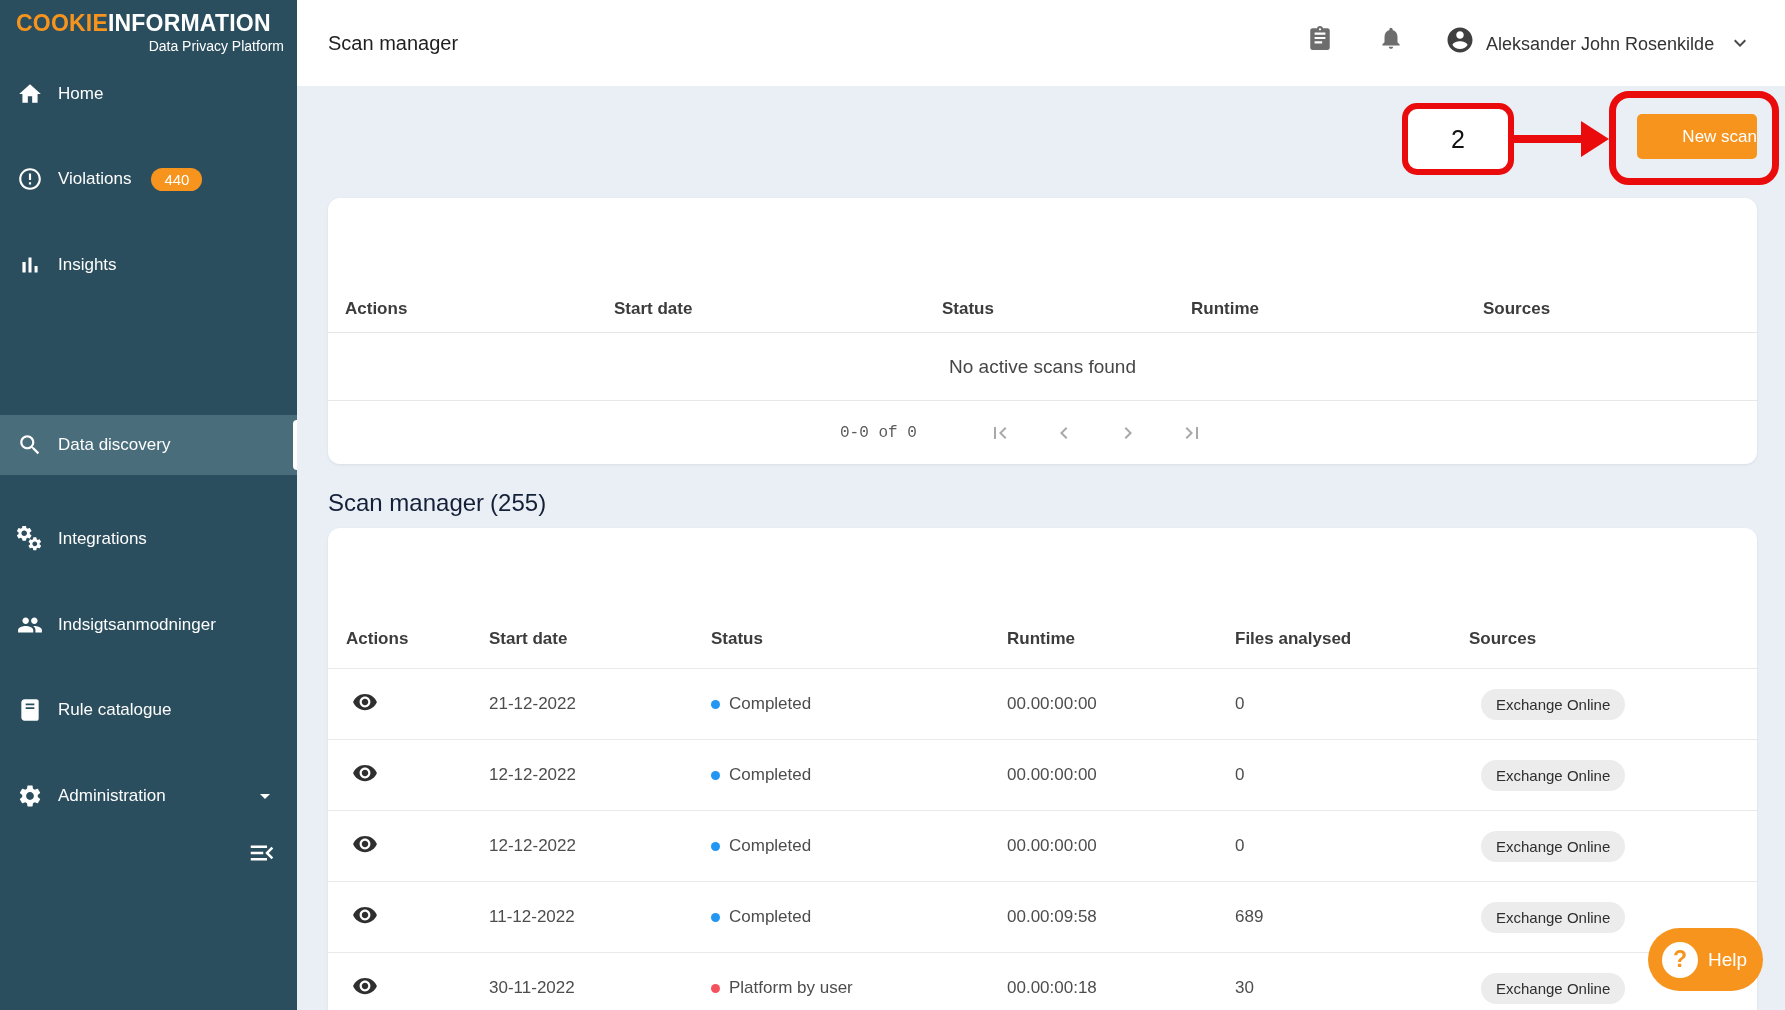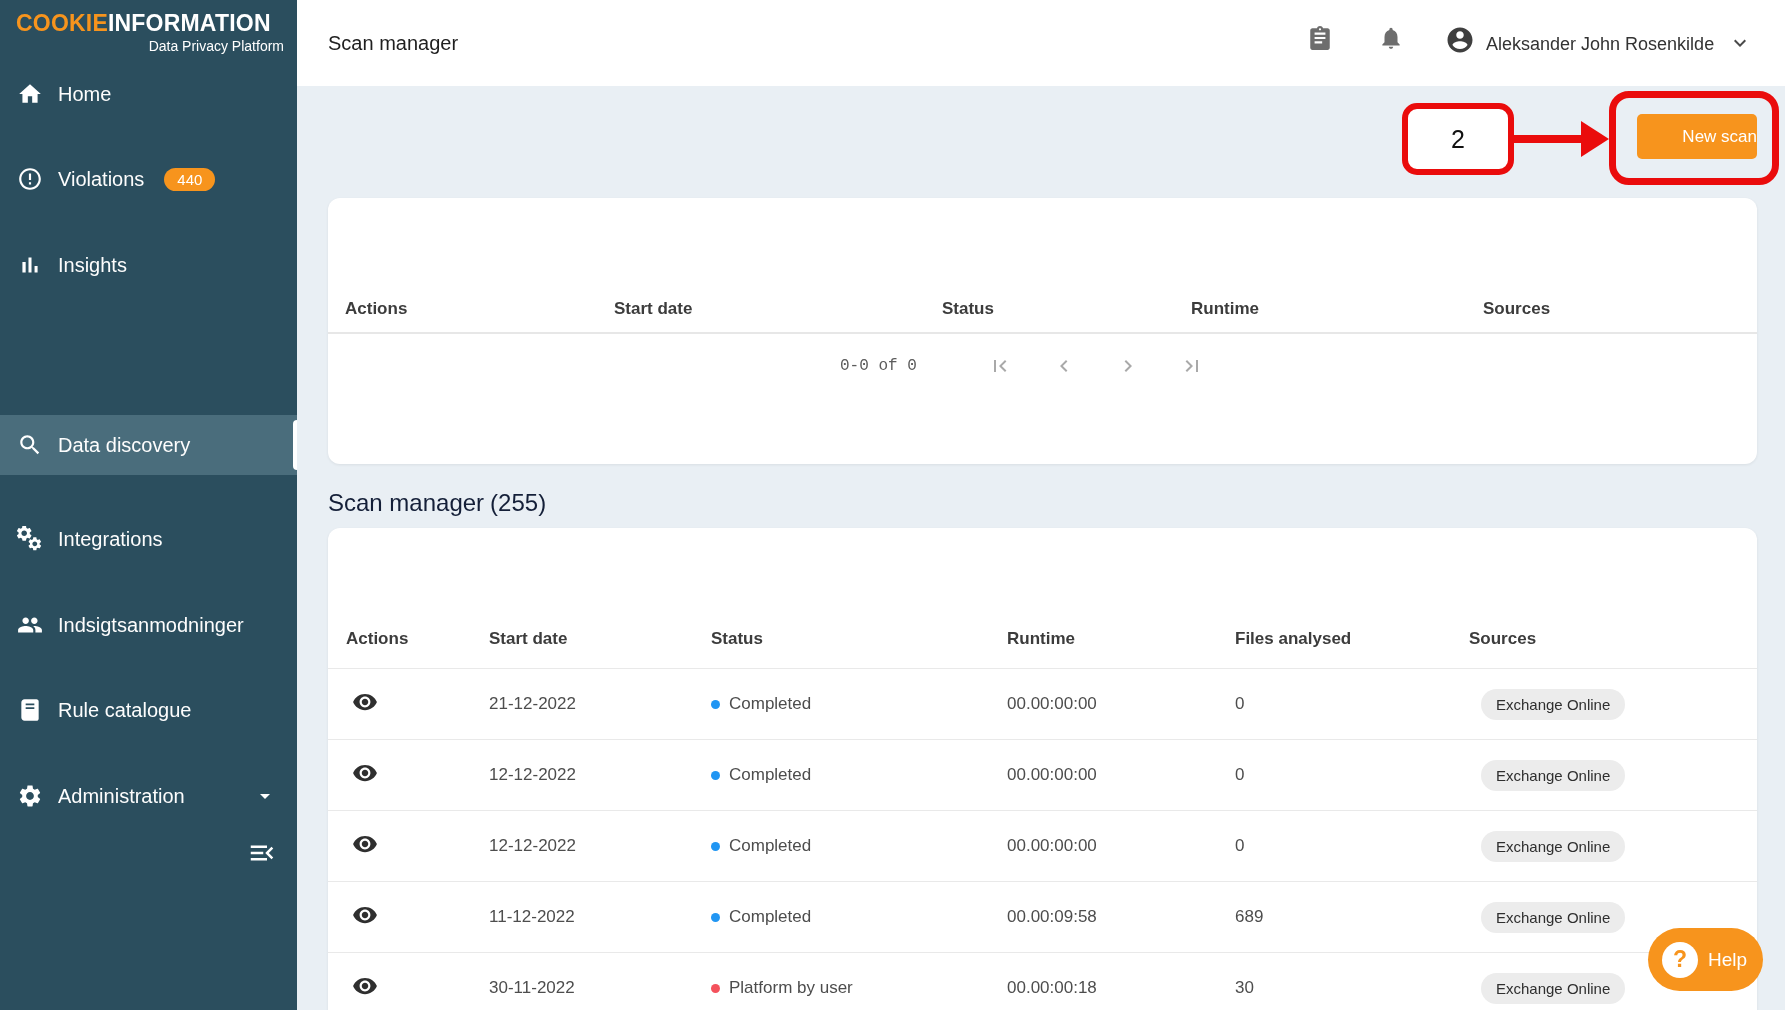--- a/index.html
+++ b/index.html
@@ -28,7 +28,7 @@
   }
   .nav-item .nav-icon { width:26px; height:26px; margin-left:17px; flex:0 0 26px; }
   .nav-item .nav-icon svg { width:26px; height:26px; fill:#ffffff; }
-  .nav-label { margin-left:15px; font-size:20px; color:#fdfdfd; white-space:nowrap; }
+  .nav-label { margin-left:15px; font-size:17px; color:#fdfdfd; white-space:nowrap; }
   .nav-item.selected { background:#4a6d7c; }
   .sel-bar {
     position:absolute; right:0; top:5px; width:4px; height:50px;

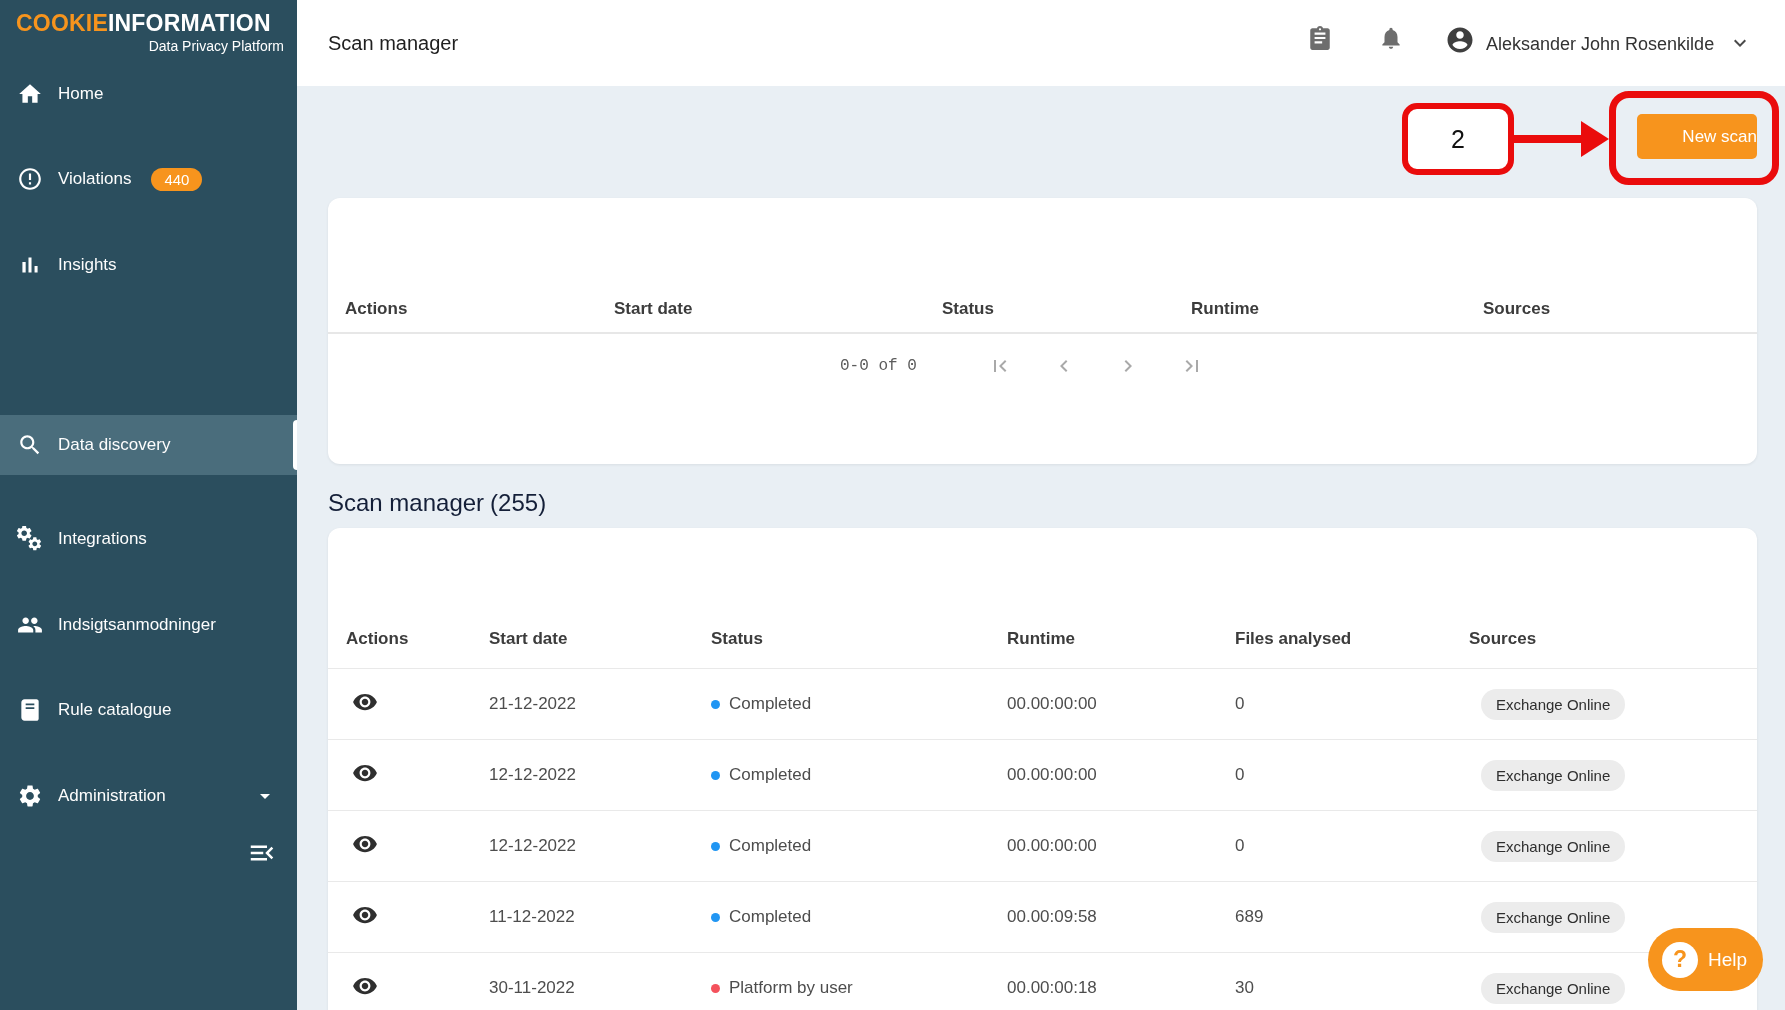--- a/index.html
+++ b/index.html
@@ -283,6 +283,7 @@
     <div>Sources</div>
   </div>
   <div class="divider"></div>
+  <div class="empty-row">No active scans found</div>
   <div class="divider"></div>
   <div class="pagination">
     <span class="pag-label">0-0 of 0</span>

